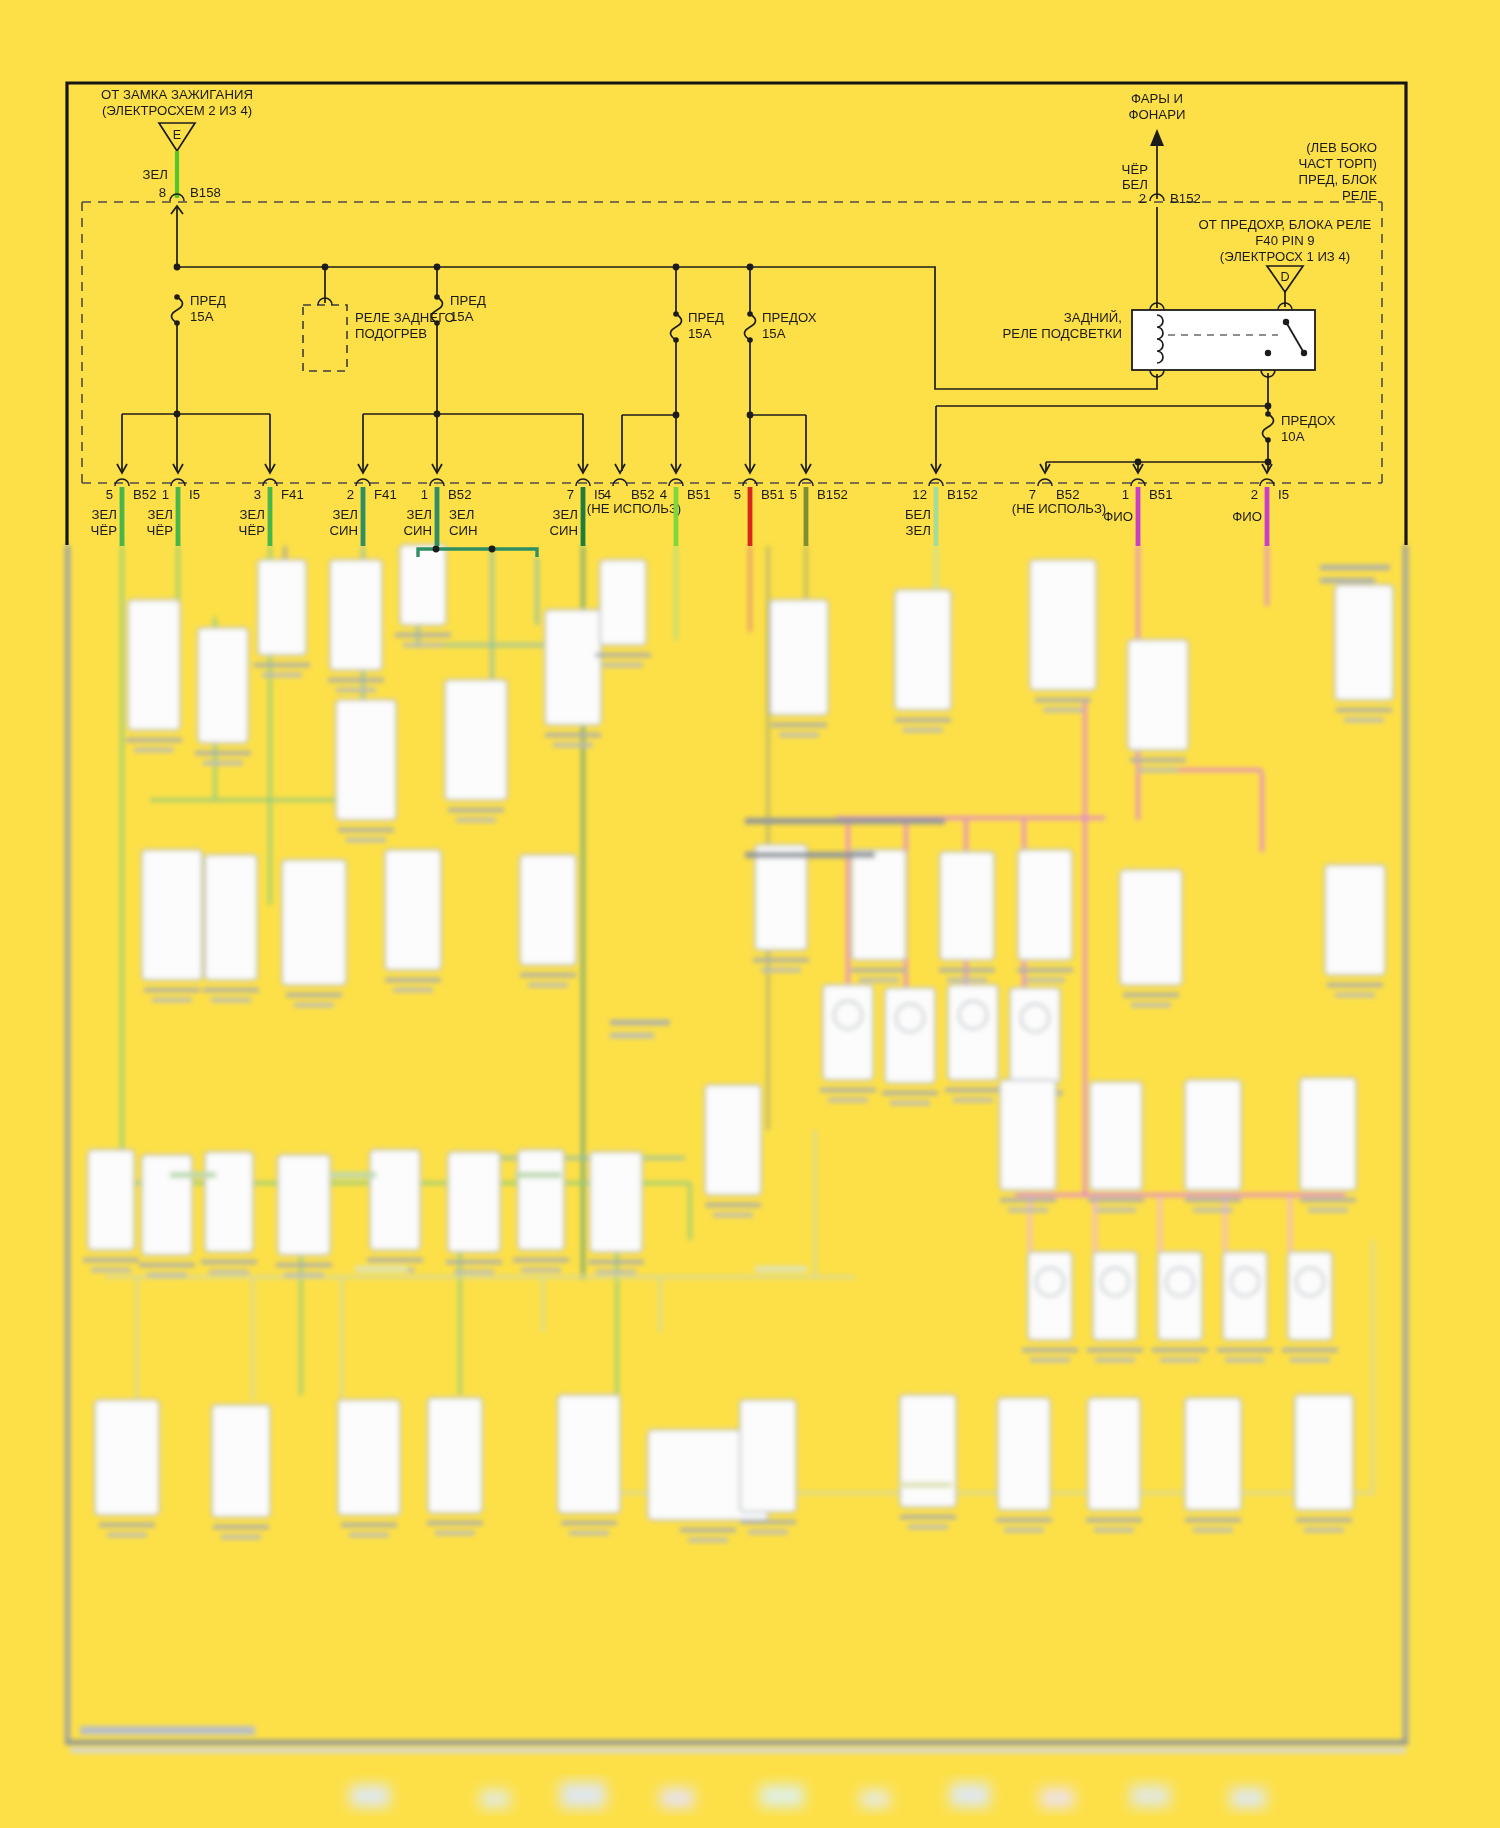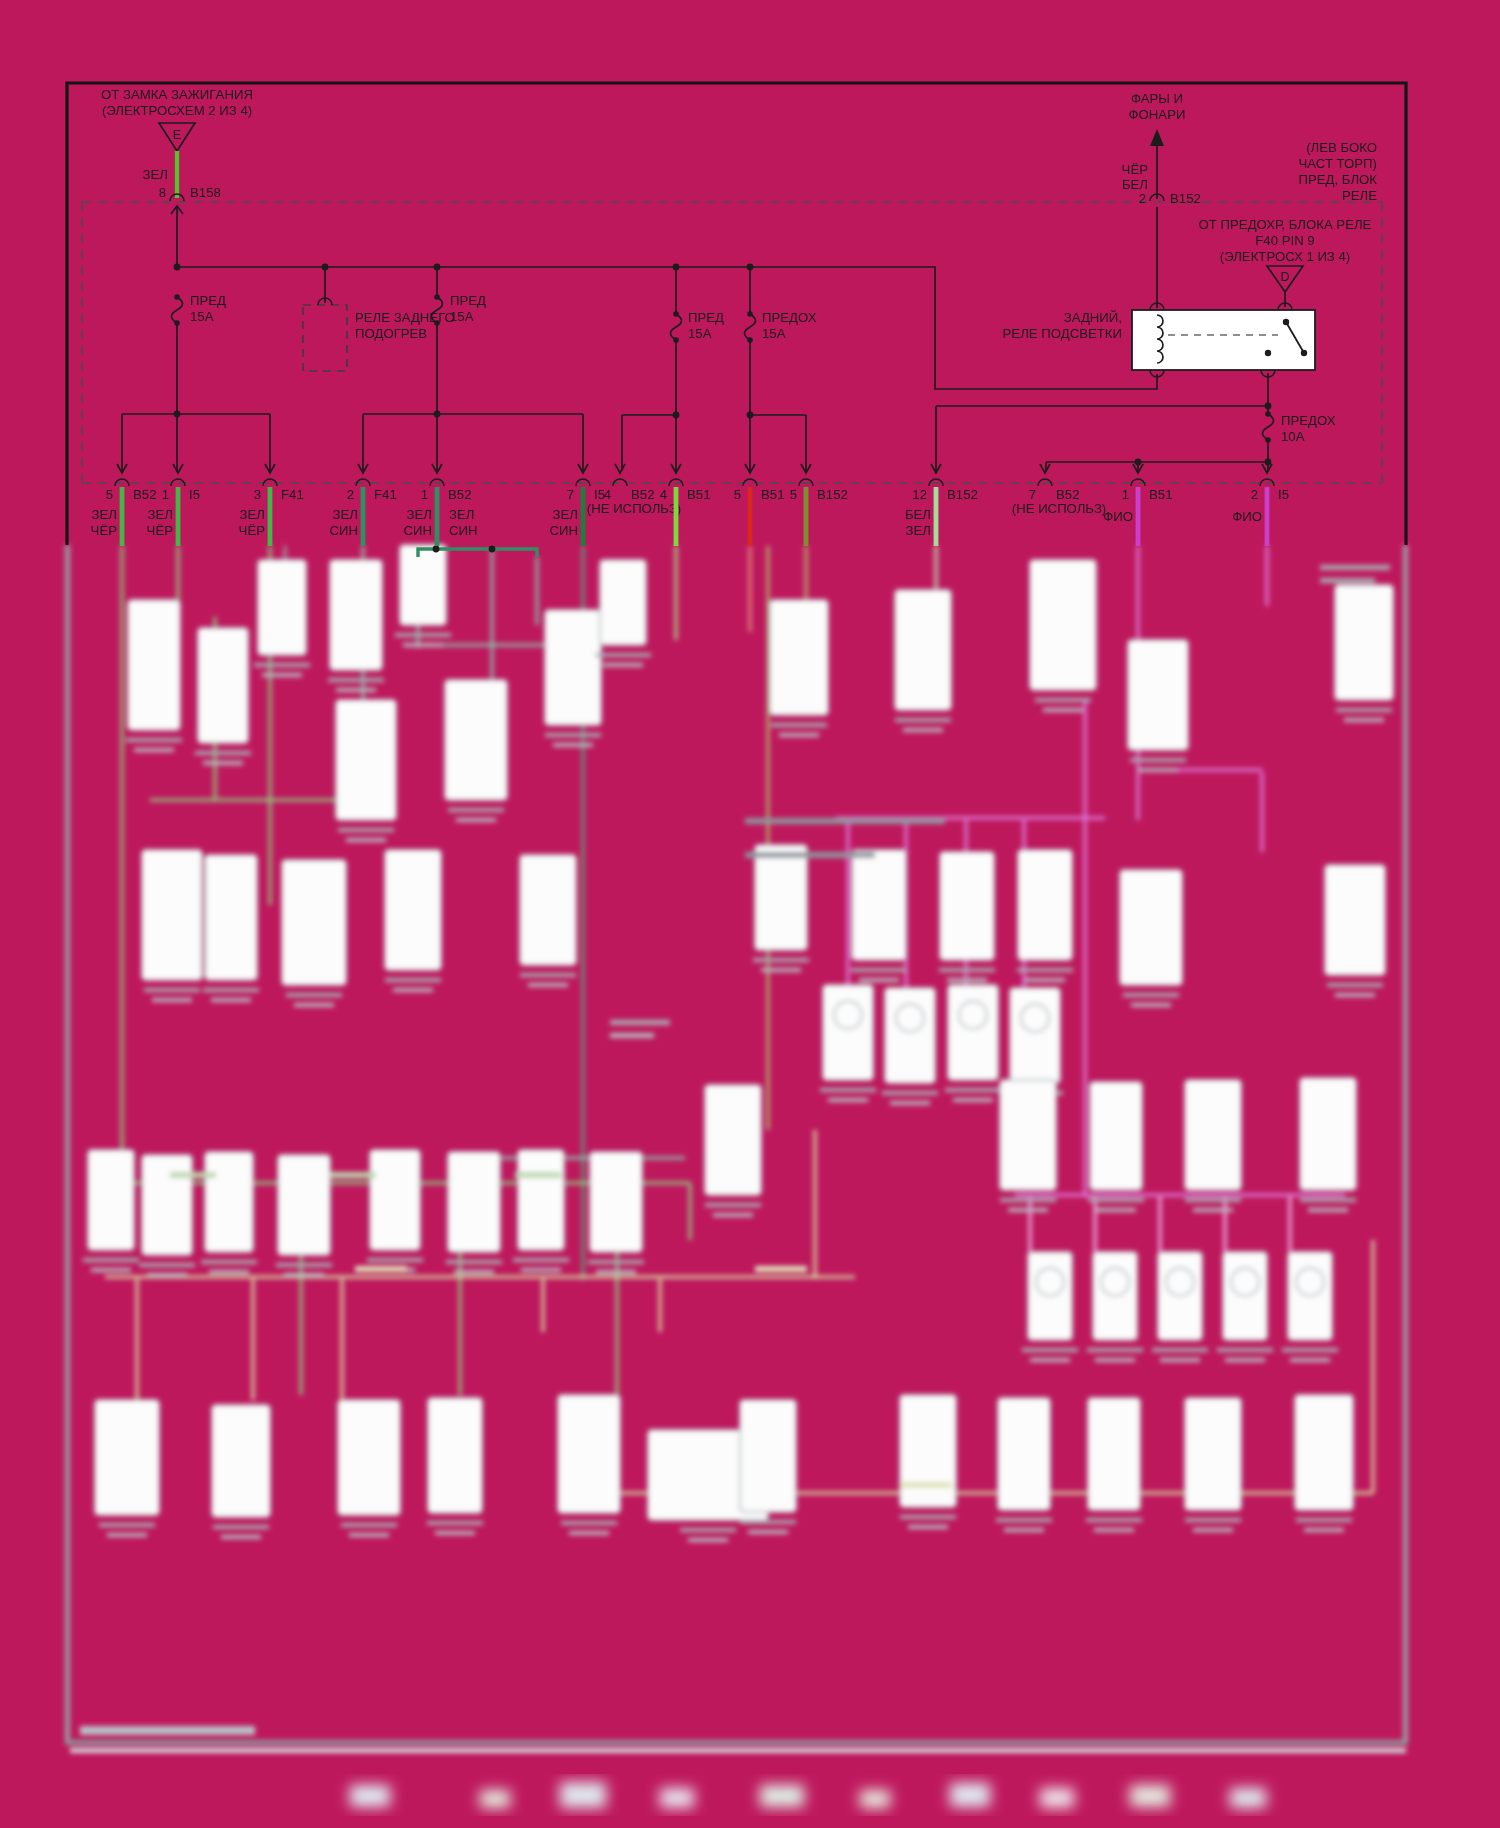--- a/index.html
+++ b/index.html
@@ -3,7 +3,7 @@
 <meta charset="utf-8">
 <style>
   html,body{margin:0;padding:0;background:#ffffff;}
-  .page{position:relative;width:1500px;height:1828px;background:#be185d;overflow:hidden;
+  .page{position:relative;width:1500px;height:1828px;background:#fde047;overflow:hidden;
         font-family:"Liberation Sans",sans-serif;}
   svg{position:absolute;left:0;top:0;}
   svg text{font-family:"Liberation Sans",sans-serif;font-size:13.2px;fill:#1b1b1b;}

